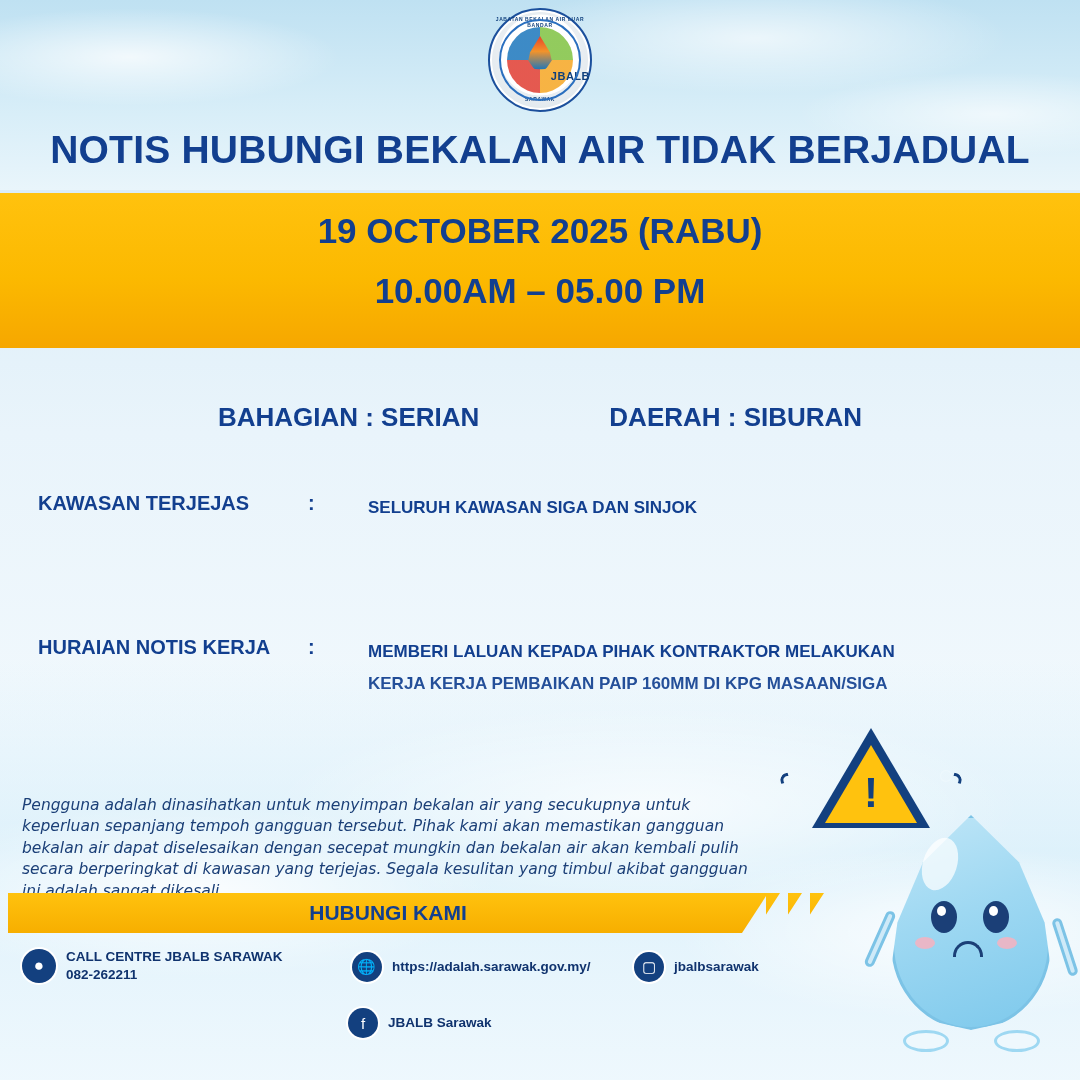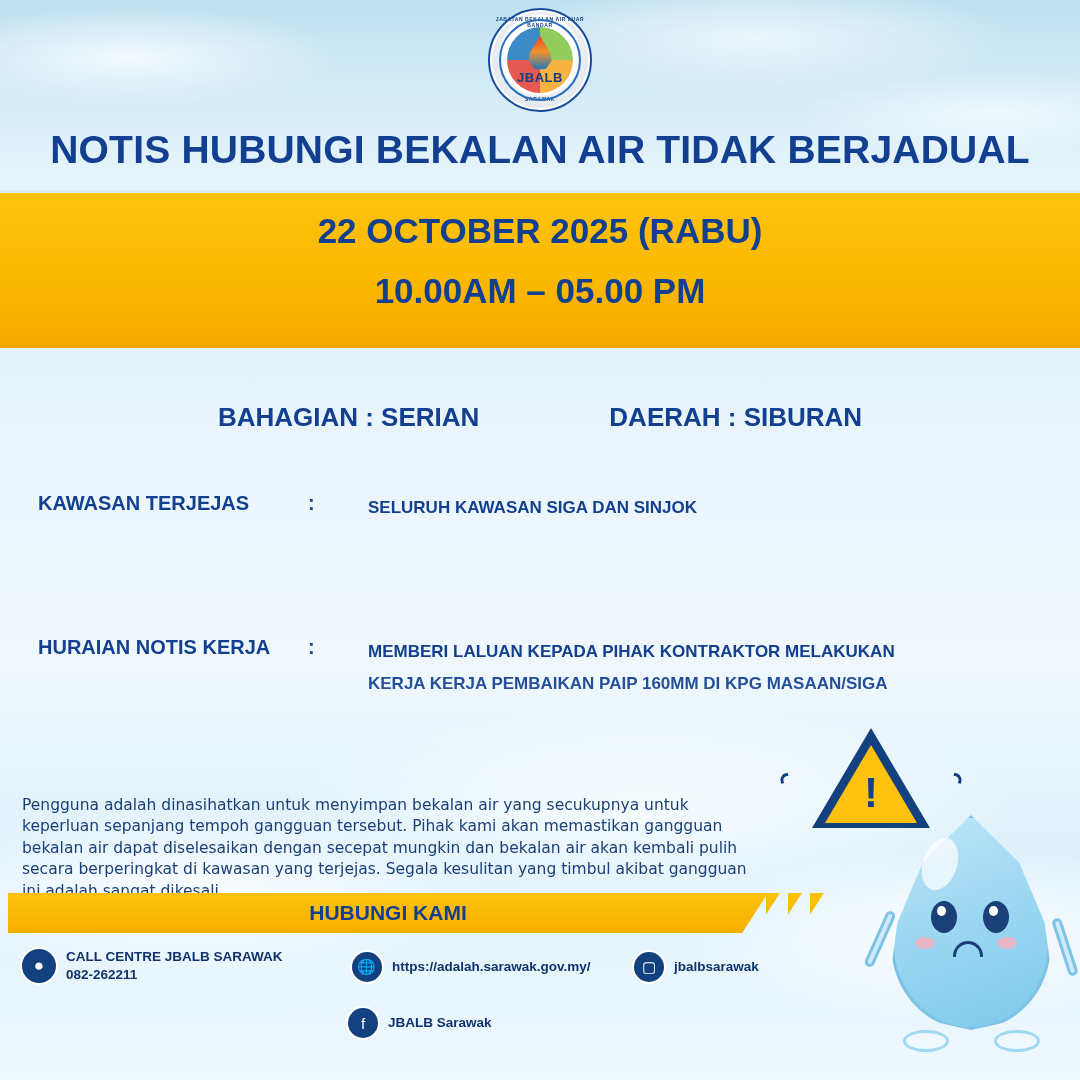--- a/index.html
+++ b/index.html
@@ -80,8 +80,8 @@
   .logo-text-top { top:6px; }
   .logo-text-bot { bottom:8px; }
   .logo-abbr {
-    position:absolute; left:0; right:0; top:60px; text-align:center;
-    font-size:13px; font-weight:bold; color:#10407d; letter-spacing:.5px;
+    position:absolute; left:0; right:0; top:60px; text-align:right;
+    font-size:11px; font-weight:bold; color:#10407d; letter-spacing:.5px;
   }
 
   

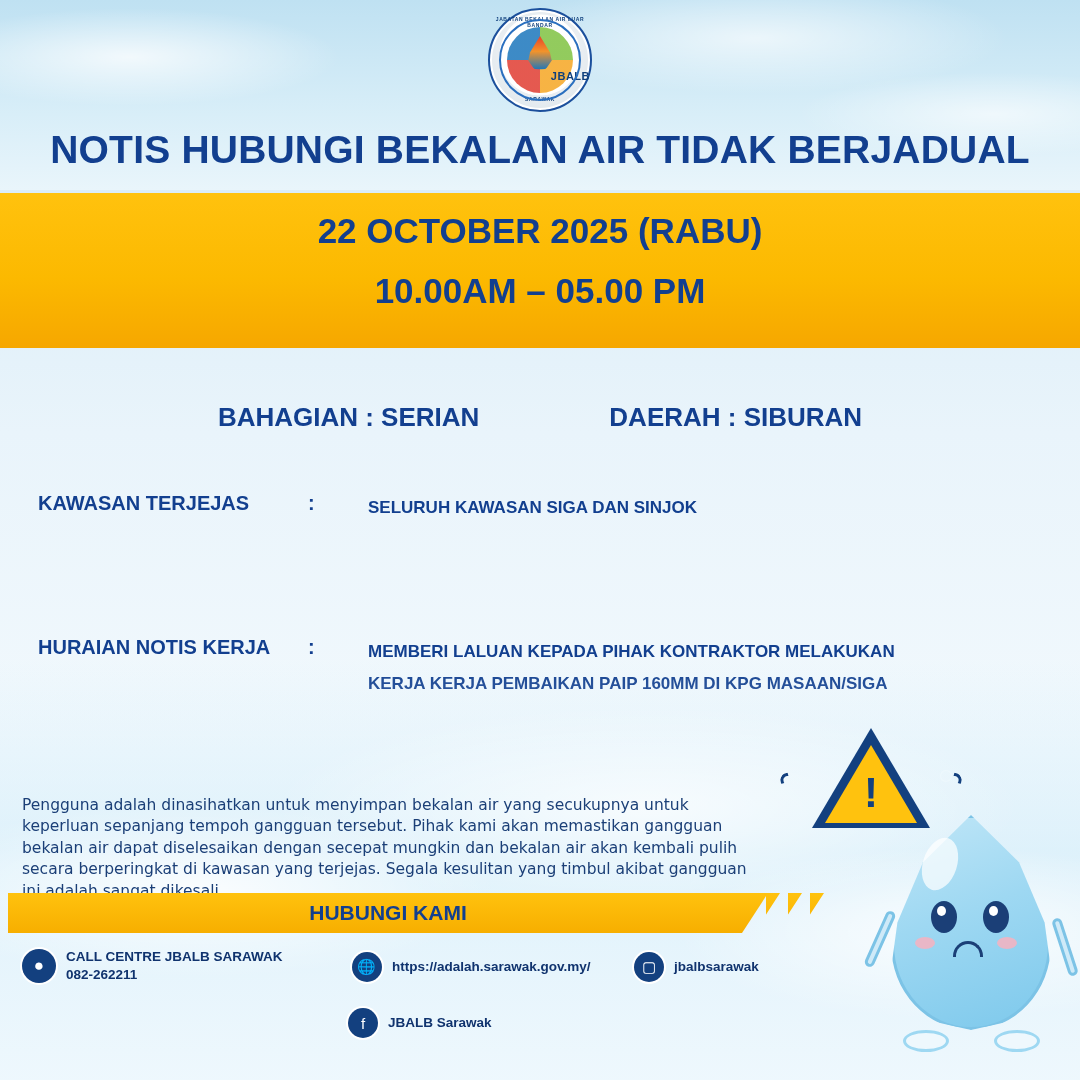--- a/index.html
+++ b/index.html
@@ -277,7 +277,7 @@
   <div class="main-title">NOTIS HUBUNGI BEKALAN AIR TIDAK BERJADUAL</div>
 
   <div class="yellow-band">
-    <div class="band-date">22 OCTOBER 2025 (RABU)</div>
+    <div class="band-date">19 OCTOBER 2025 (RABU)</div>
     <div class="band-time">10.00AM – 05.00 PM</div>
   </div>
 

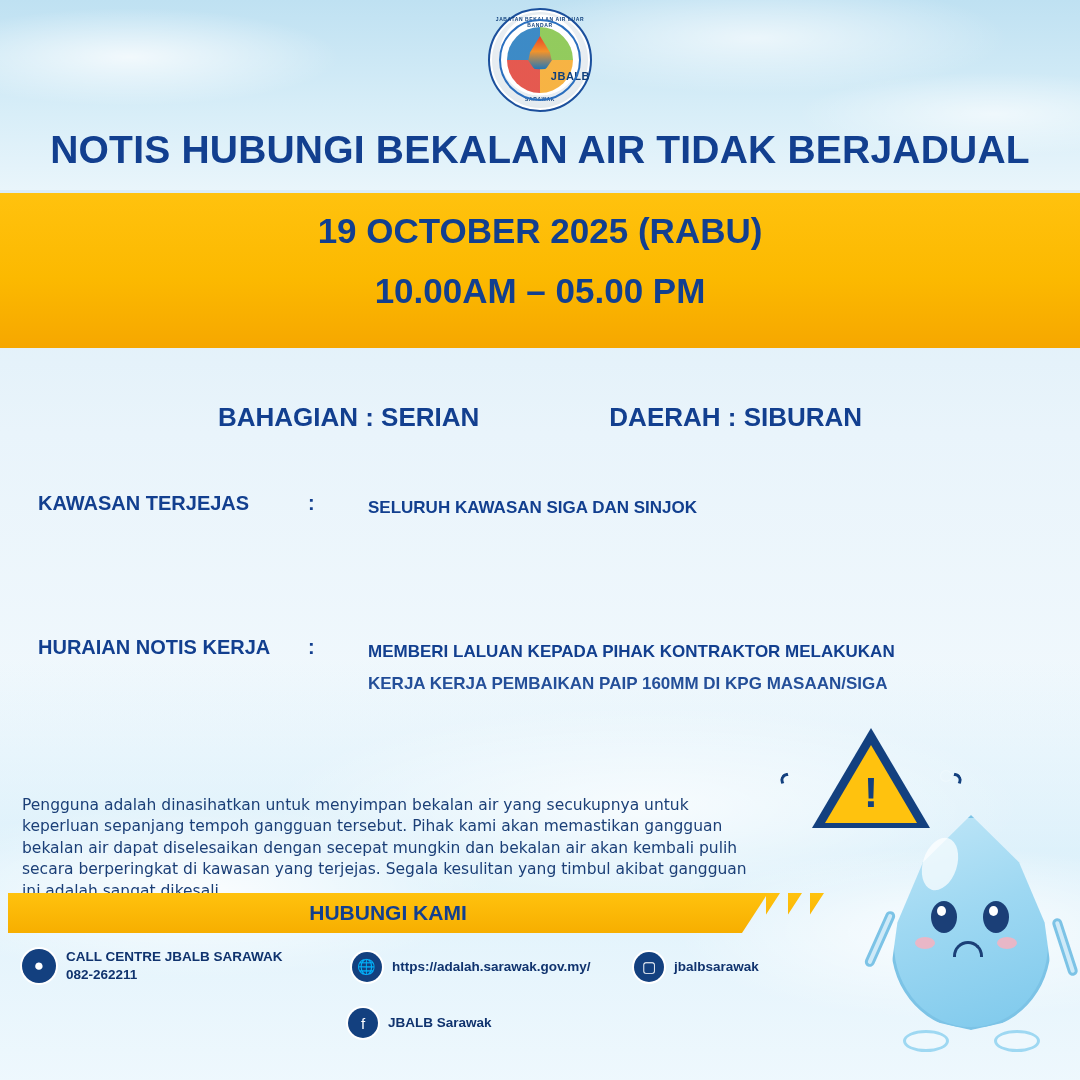--- a/index.html
+++ b/index.html
@@ -129,6 +129,7 @@
   .advisory {
     position:absolute; top:795px; left:22px; width:745px;
     font-family:"DejaVu Sans", sans-serif;
+    font-style:italic;
     font-size:15.5px;
     line-height:1.38;
     color:#1b3f77;

